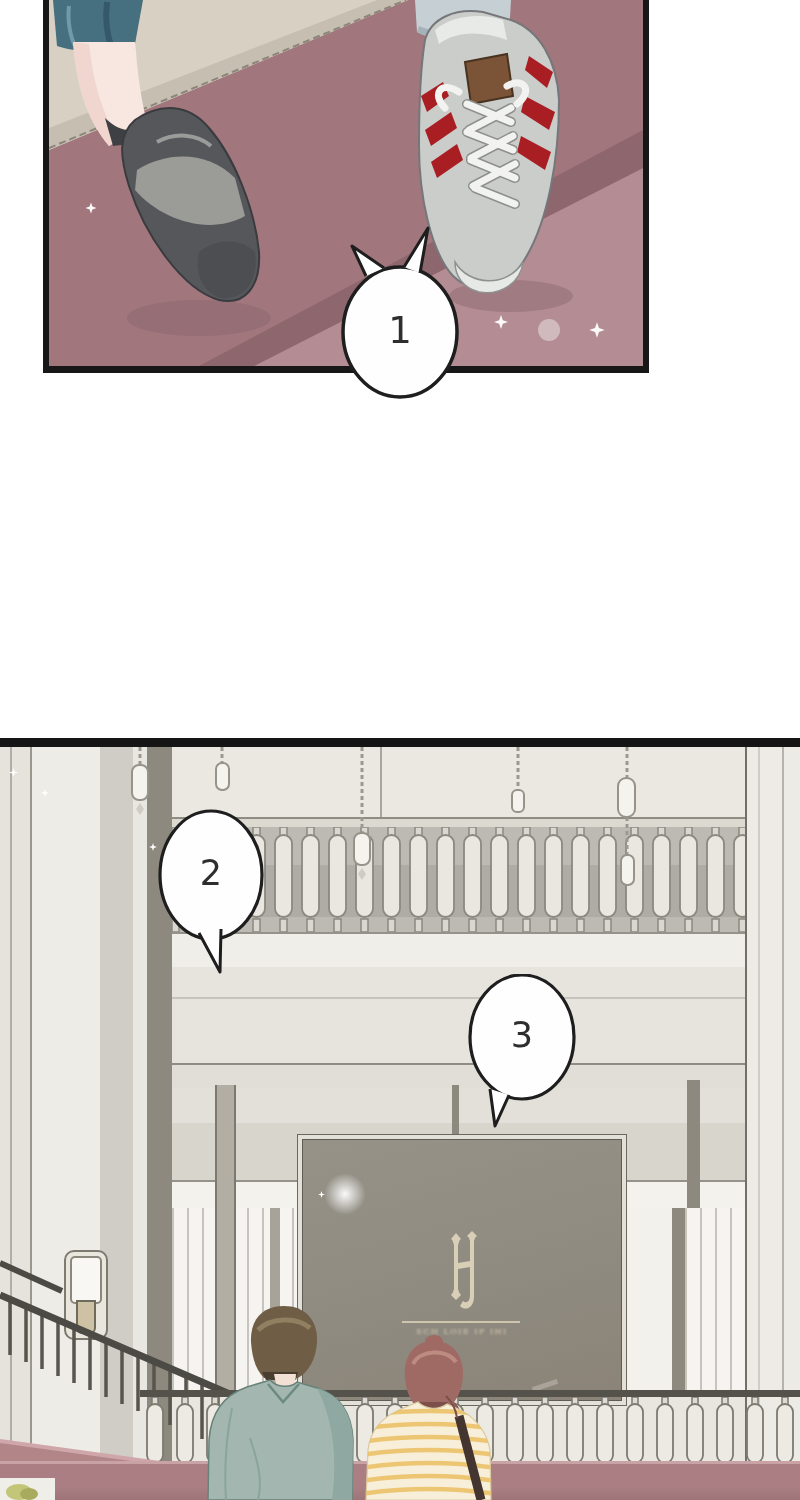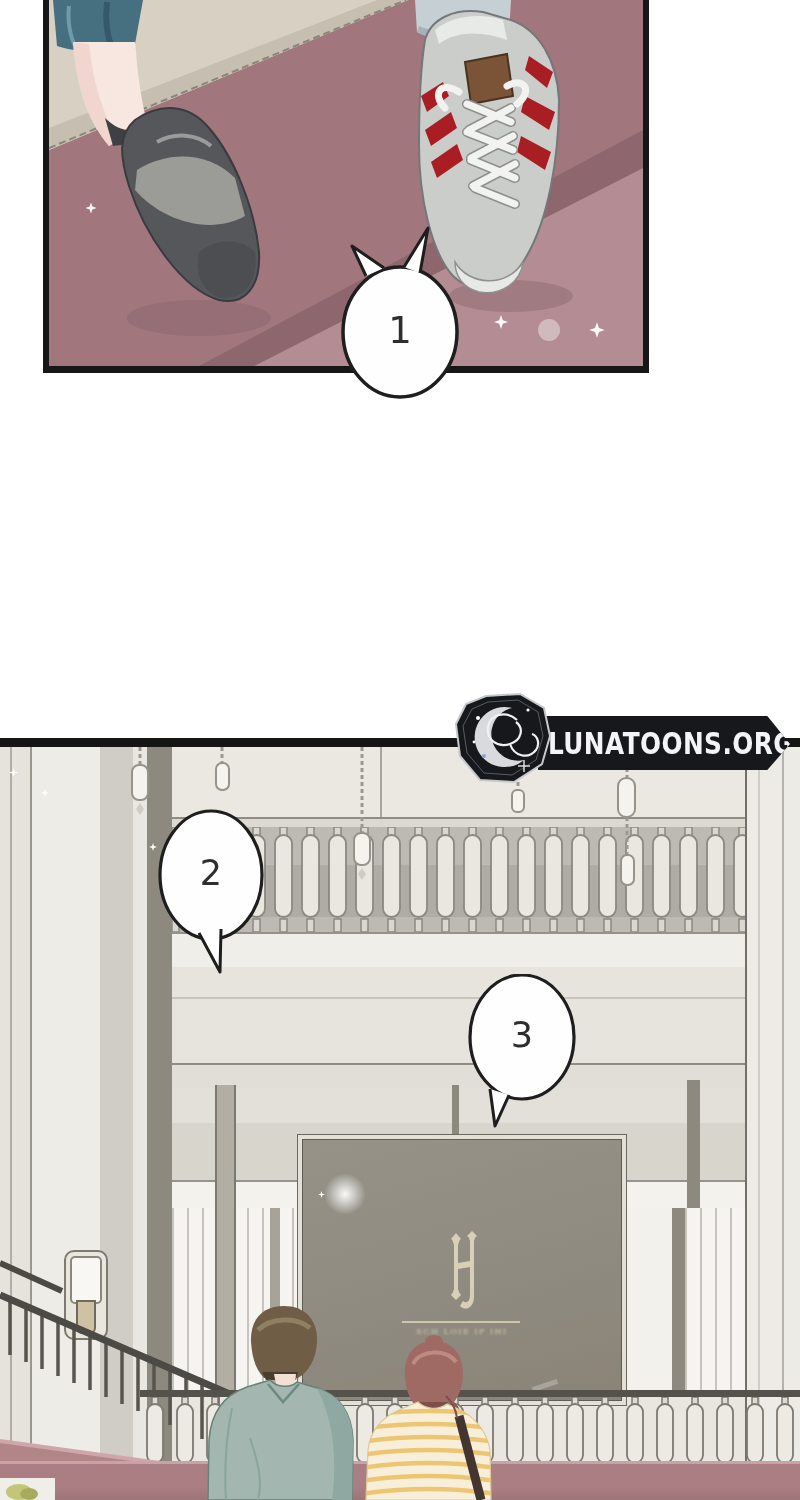--- a/index.html
+++ b/index.html
@@ -329,22 +329,6 @@
     <span class="bubble-num" style="left:57px;top:63px;font-size:35px;">3</span>
   </div>
 
-  <div class="wm">
-    <div class="wm-banner">
-      <span class="wm-text">LUNATOONS.ORG</span>
-    </div>
-    <svg class="wm-badge" width="100" height="96" viewBox="0 0 100 96">
-      <path d="M32,6 L66,4 L90,18 L96,46 L88,74 L60,92 L26,90 L6,66 L2,34 L12,14 Z" fill="#17181c" stroke="#c7c8cc" stroke-width="2"></path>
-      <path d="M34,12 L64,10 L84,22 L89,46 L82,70 L58,85 L30,83 L13,63 L9,36 L18,19 Z" fill="none" stroke="#595b63" stroke-width="1"></path>
-      <path d="M58,18 A30,30 0 1,0 70,70 A24,24 0 1,1 58,18 Z" fill="#e4e5e8" opacity="0.95"></path>
-      <path d="M63,30 C52,20 36,24 34,37 C32,50 44,58 56,54 C68,50 70,38 62,32 M56,54 C60,66 74,70 82,60 C86,54 84,46 78,44" fill="none" stroke="#f0f1f3" stroke-width="2.2"></path>
-      <circle cx="24" cy="28" r="2" fill="#ffffff"></circle>
-      <circle cx="74" cy="20" r="1.6" fill="#ffffff"></circle>
-      <circle cx="20" cy="52" r="1.4" fill="#ffffff"></circle>
-      <circle cx="30" cy="66" r="2" fill="#8fa0cf"></circle>
-      <path d="M70,70 V82 M64,76 H76" stroke="#d9dadd" stroke-width="1.5"></path>
-    </svg>
-  </div>
 
 </div>
 

